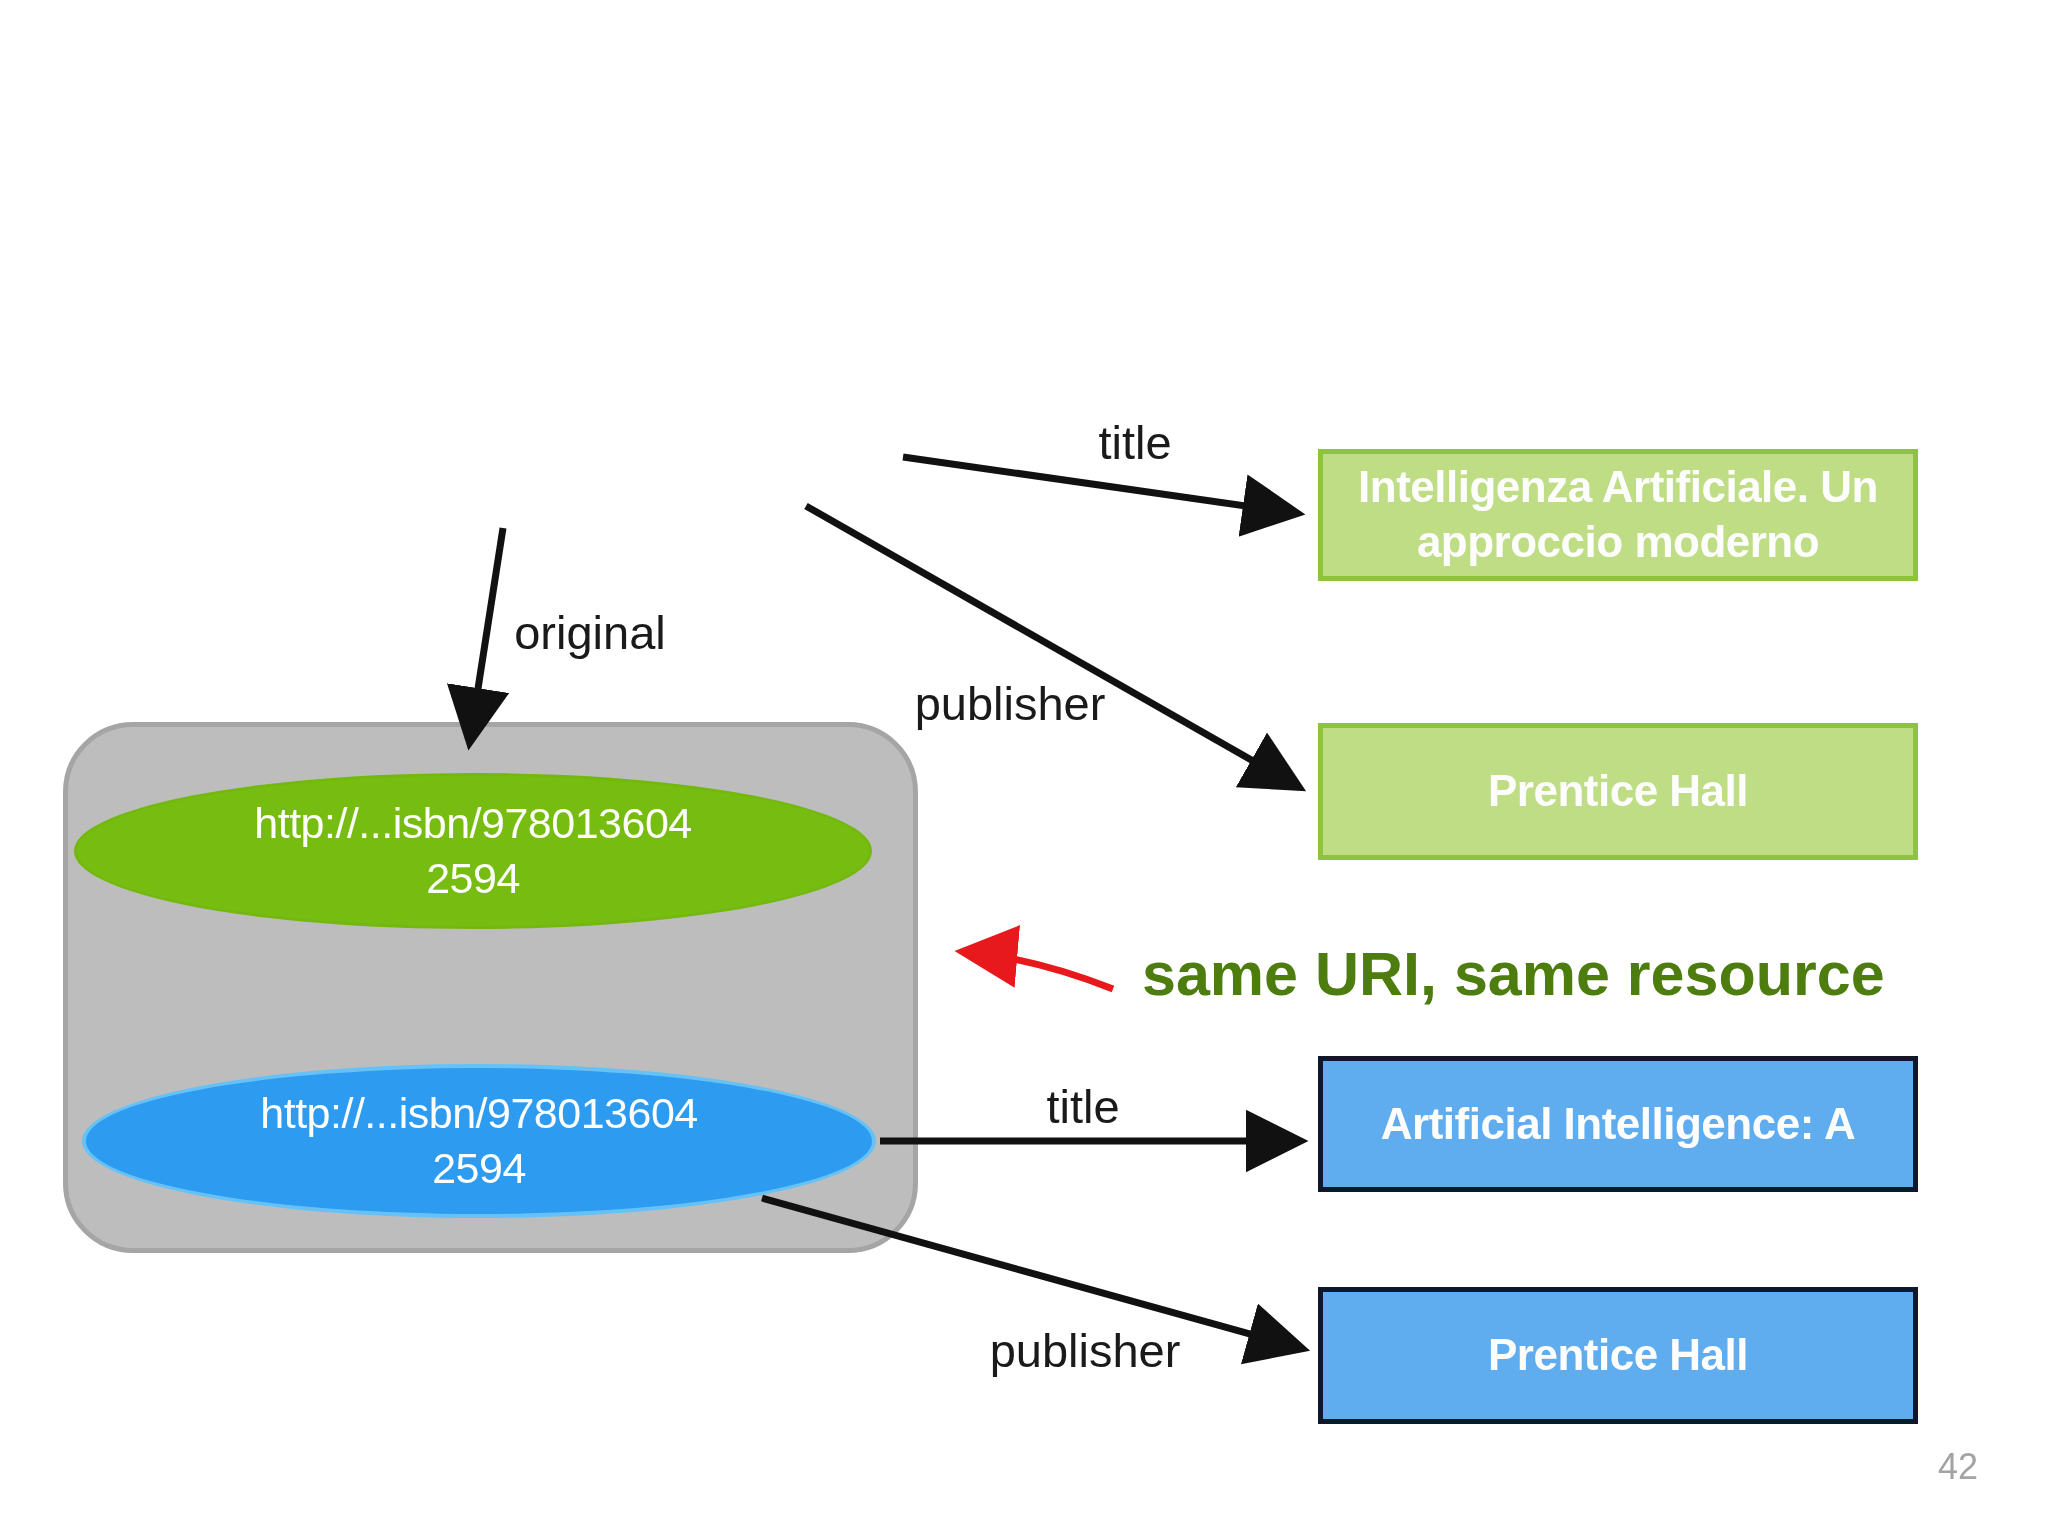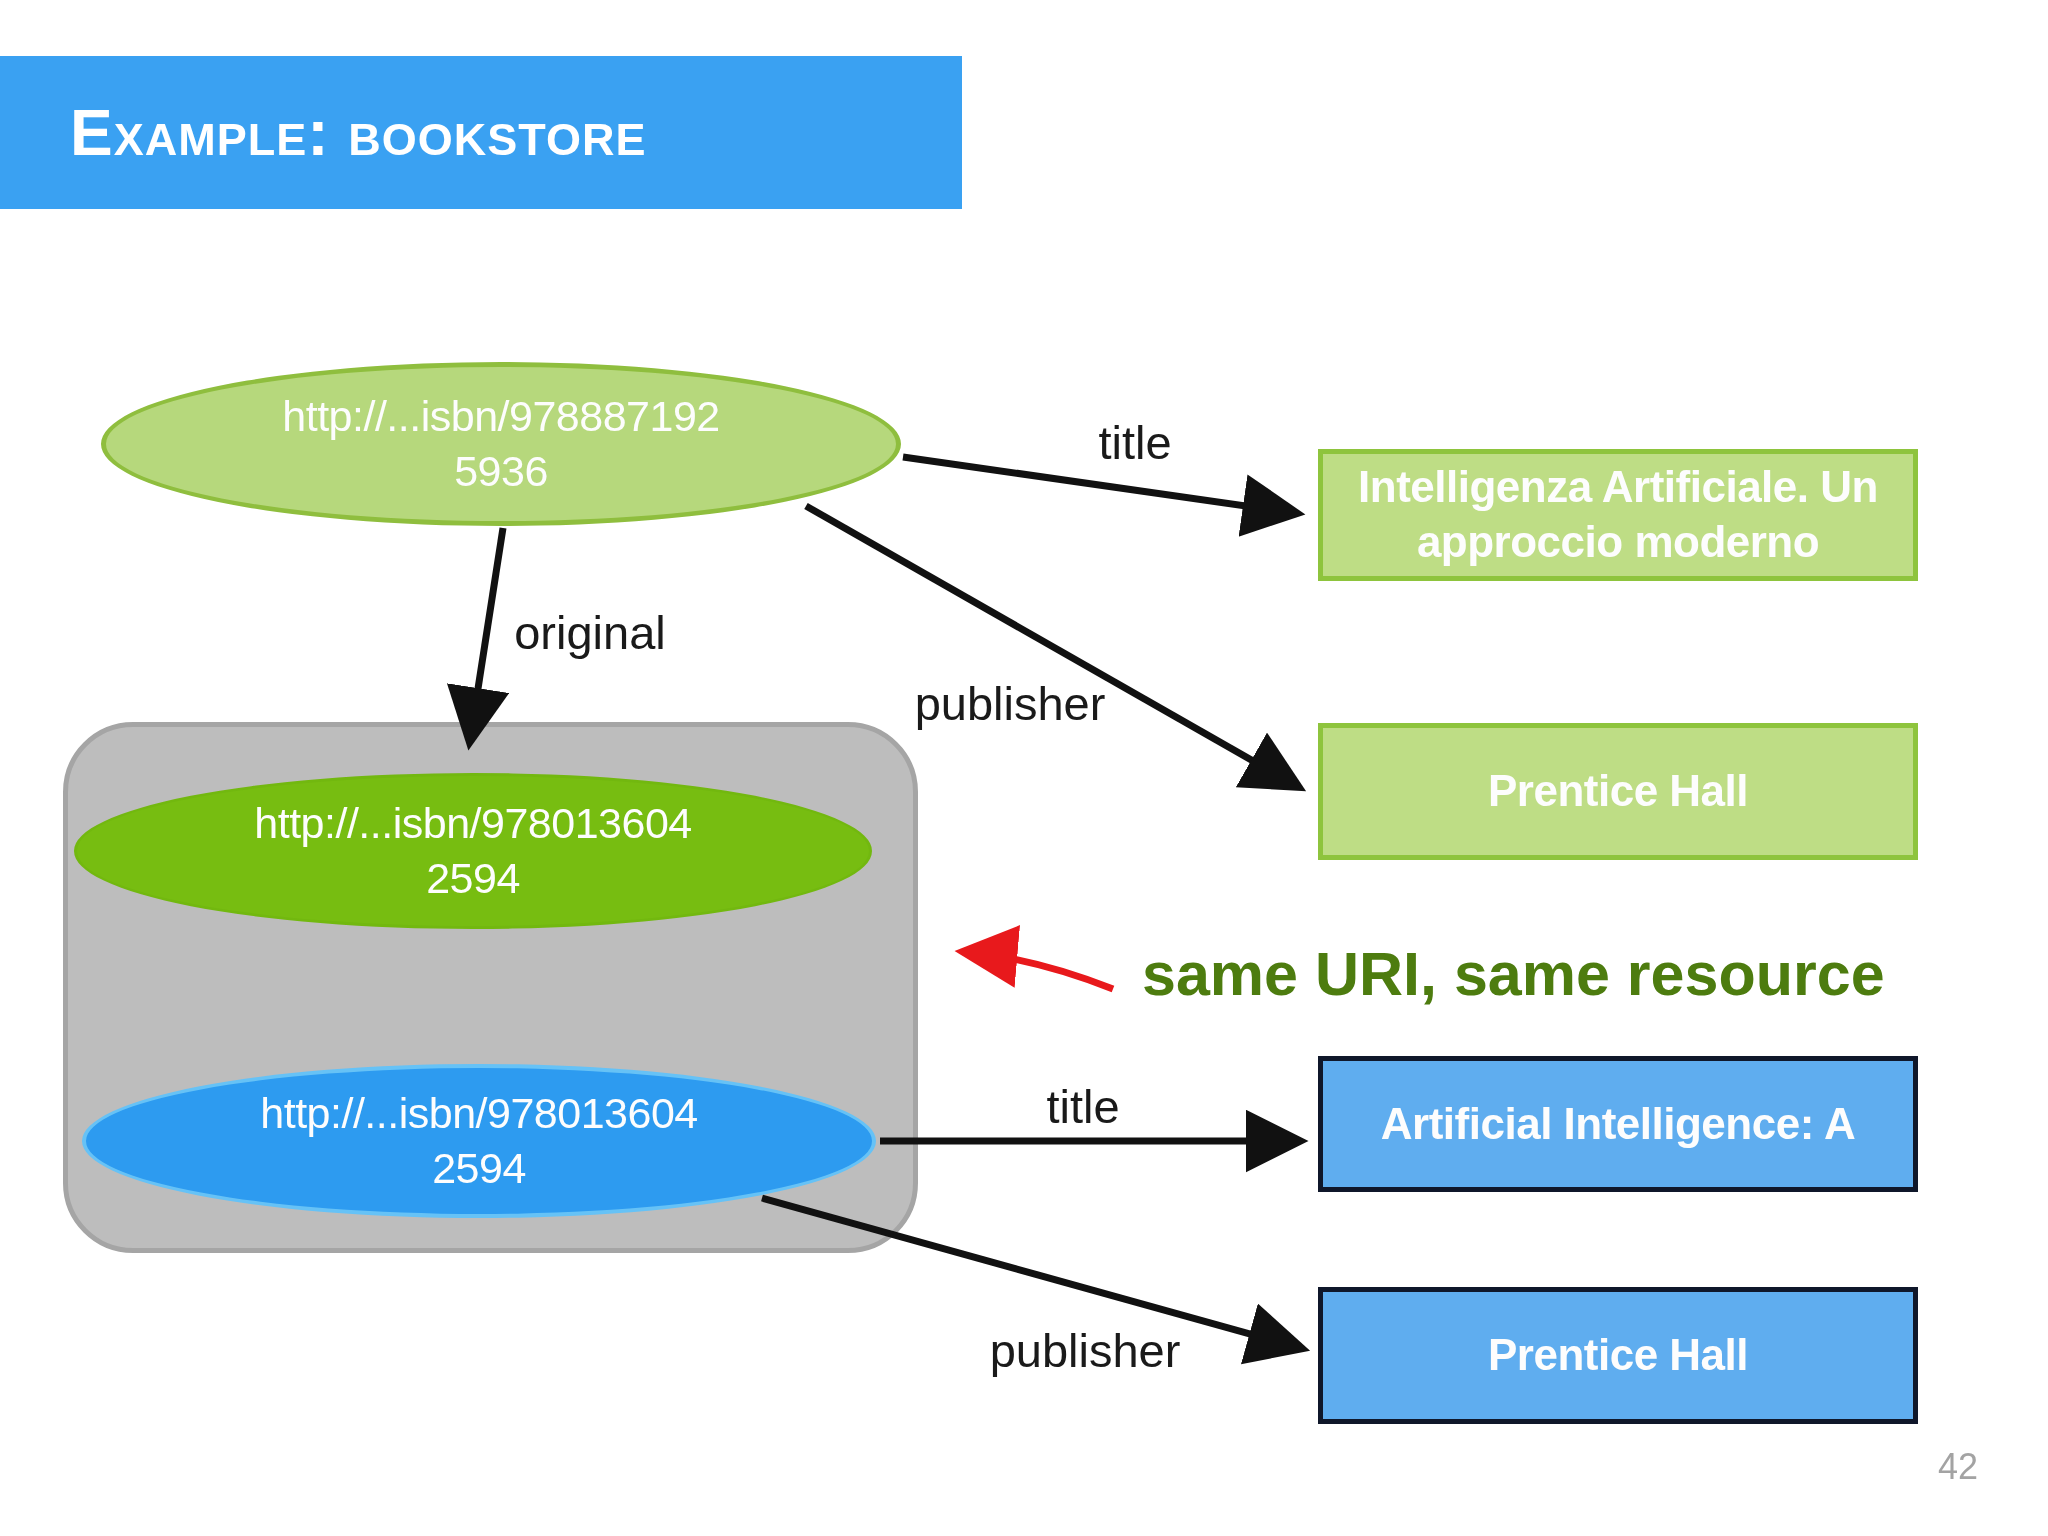--- a/index.html
+++ b/index.html
@@ -90,9 +90,6 @@
 
 <div class="stage">
 
-  <div class="titlebar">
-    <div class="title">Example: bookstore</div>
-  </div>
 
   <div class="group-box"></div>
 

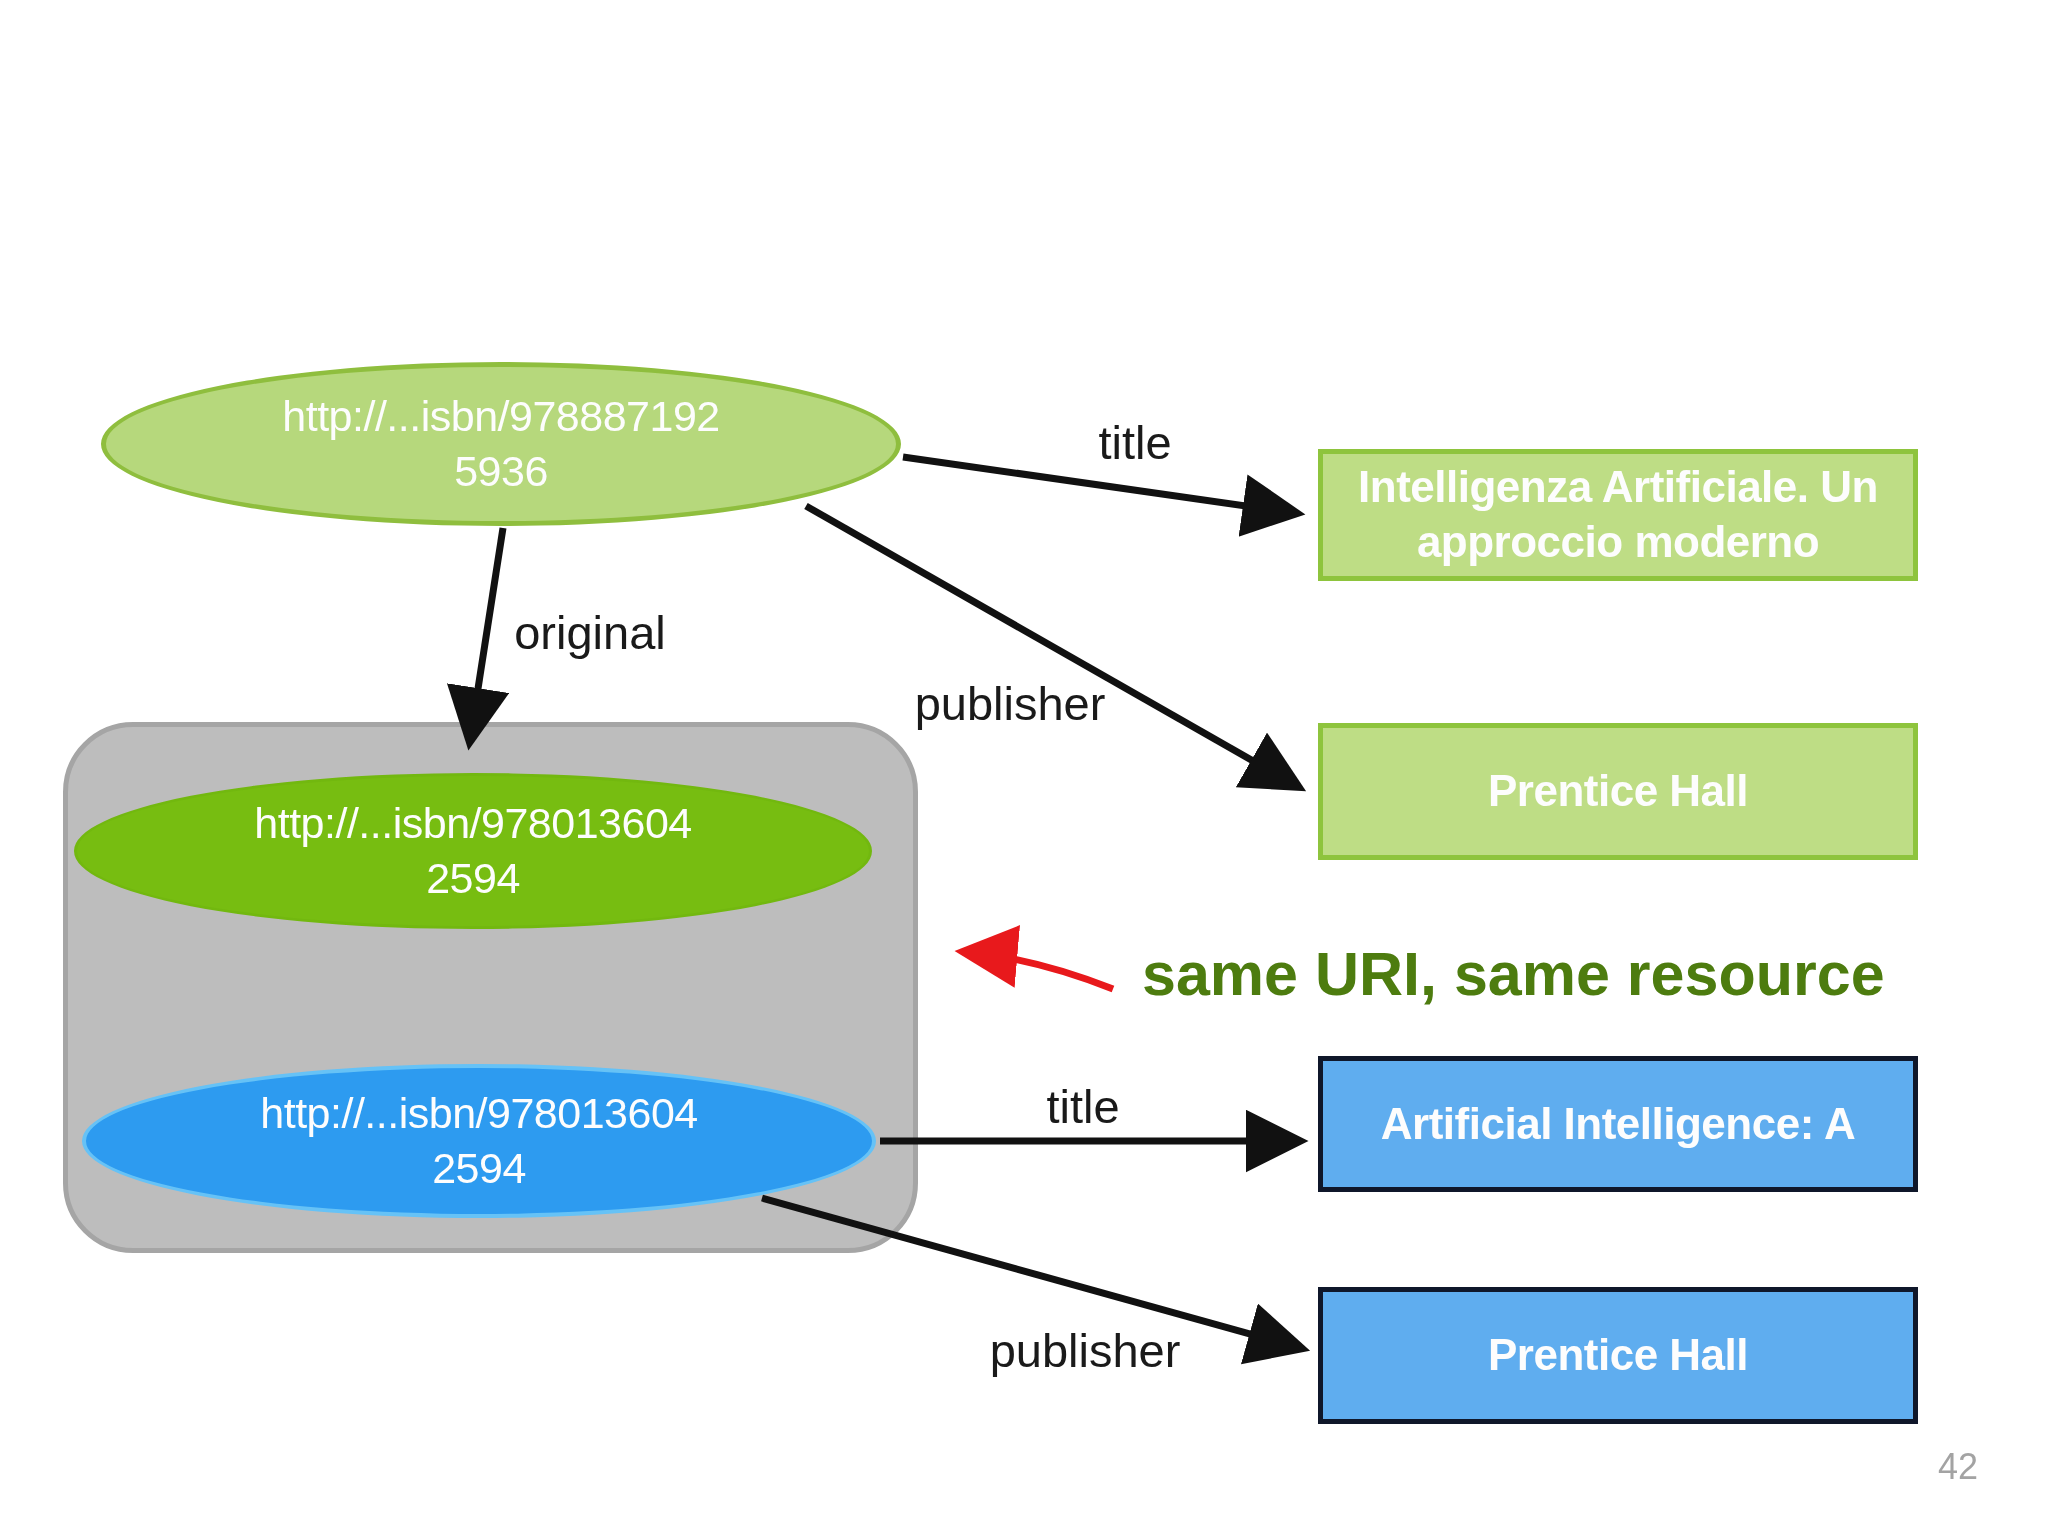--- a/index.html
+++ b/index.html
@@ -93,10 +93,6 @@
 
   <div class="group-box"></div>
 
-  <div class="node ellipse ellipse-light uri">
-    <span class="ln">http://...isbn/978887192</span>
-    <span class="ln">5936</span>
-  </div>
 
   <div class="node ellipse ellipse-green uri">
     <span class="ln">http://...isbn/978013604</span>

